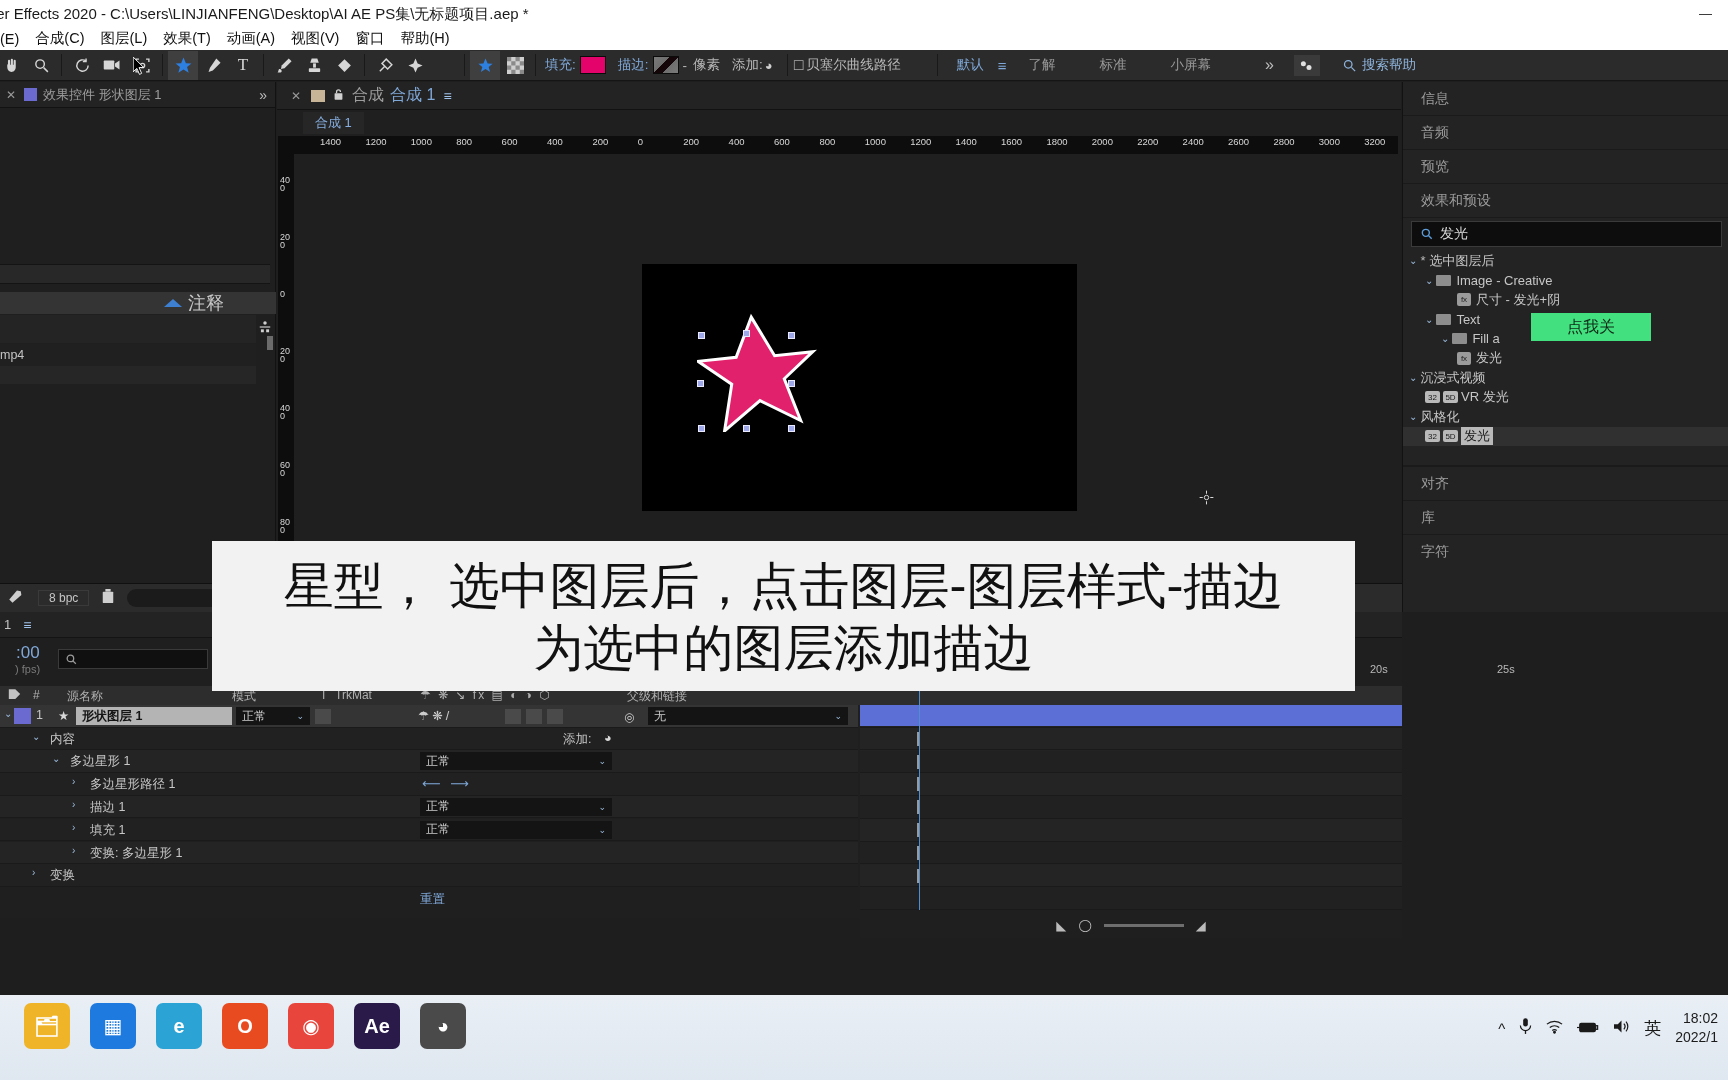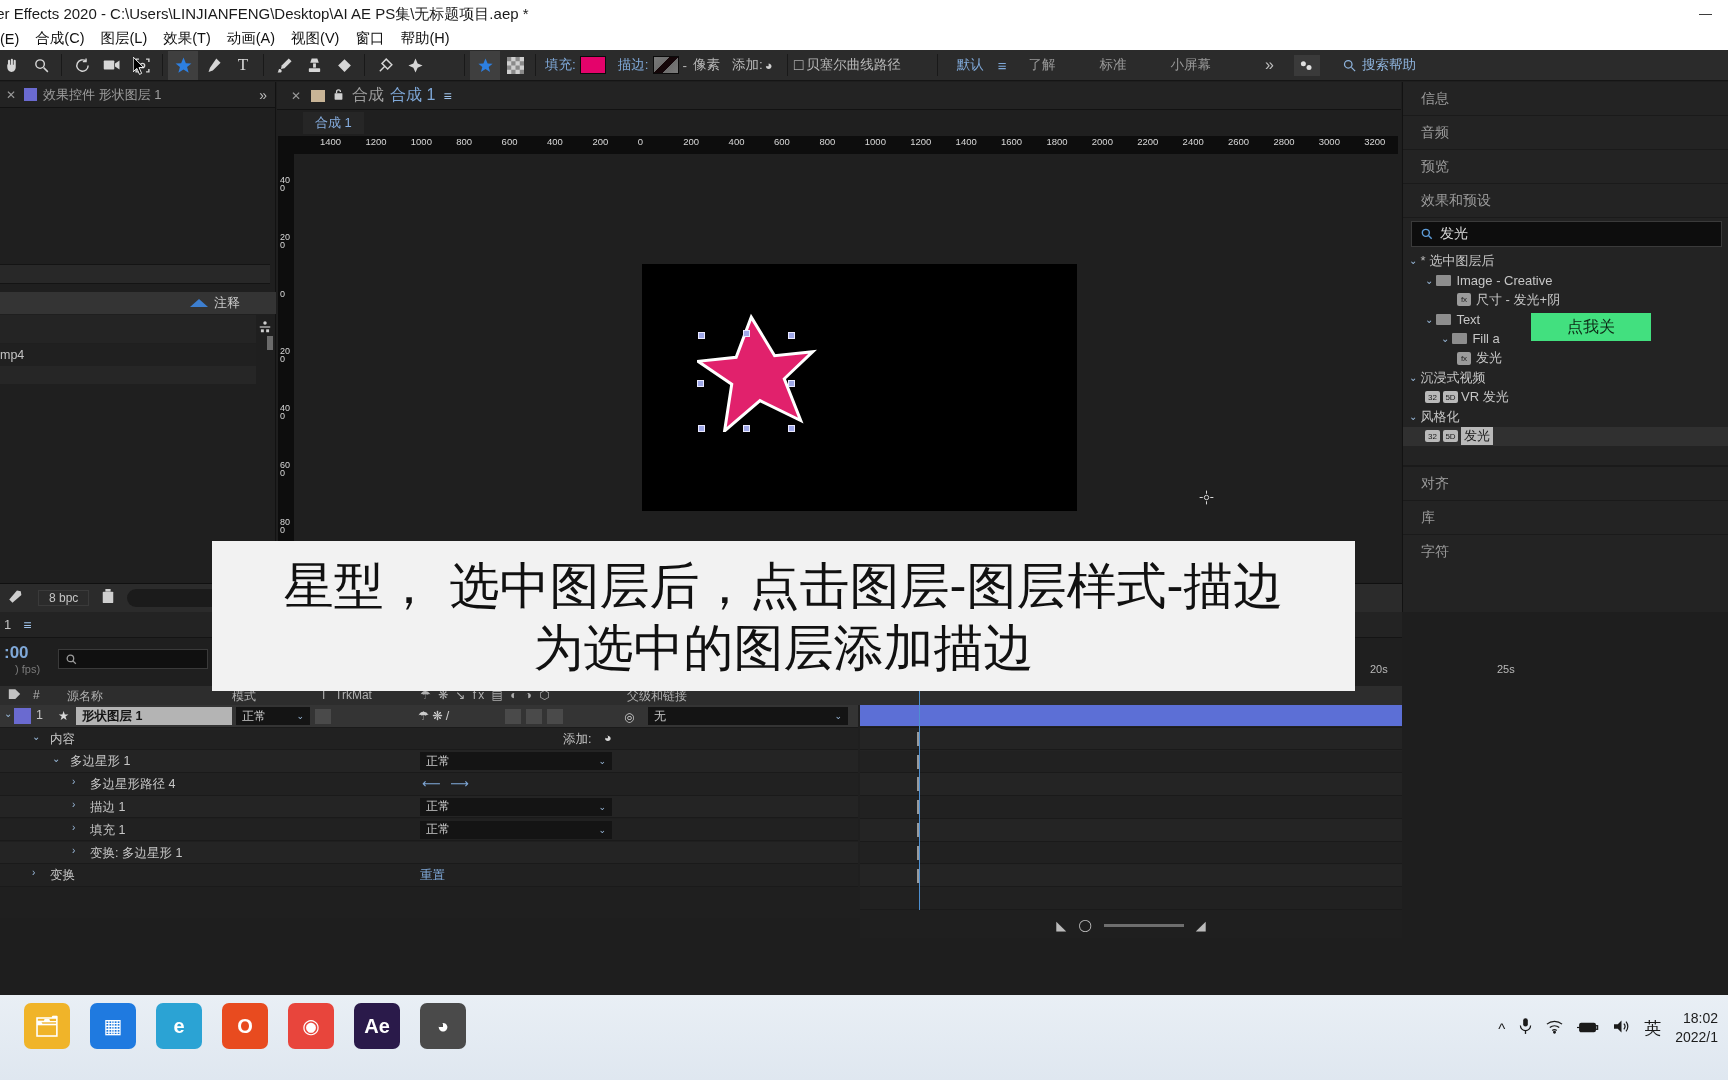--- a/index.html
+++ b/index.html
@@ -74,7 +74,7 @@
                 display: flex; align-items: center; justify-content: flex-end; }
   .note-tri { width: 0; height: 0; border-left: 9px solid transparent; border-right: 9px solid transparent;
               border-bottom: 8px solid #3d7fd0; margin-right: 6px; }
-  .note-label { color: #c9c9c9; font-size: 13px; margin-right: 36px; }
+  .note-label { color: #c9c9c9; font-size: 18px; margin-right: 52px; }
   .lp-row2 { position: absolute; left: 0; top: 207px; width: 256px; height: 28px; background: #242424; }
   .lp-mp4 { position: absolute; left: 0; top: 236px; width: 256px; height: 22px; background: #202020;
             color: #c3c3c3; font-size: 12.5px; line-height: 22px; }

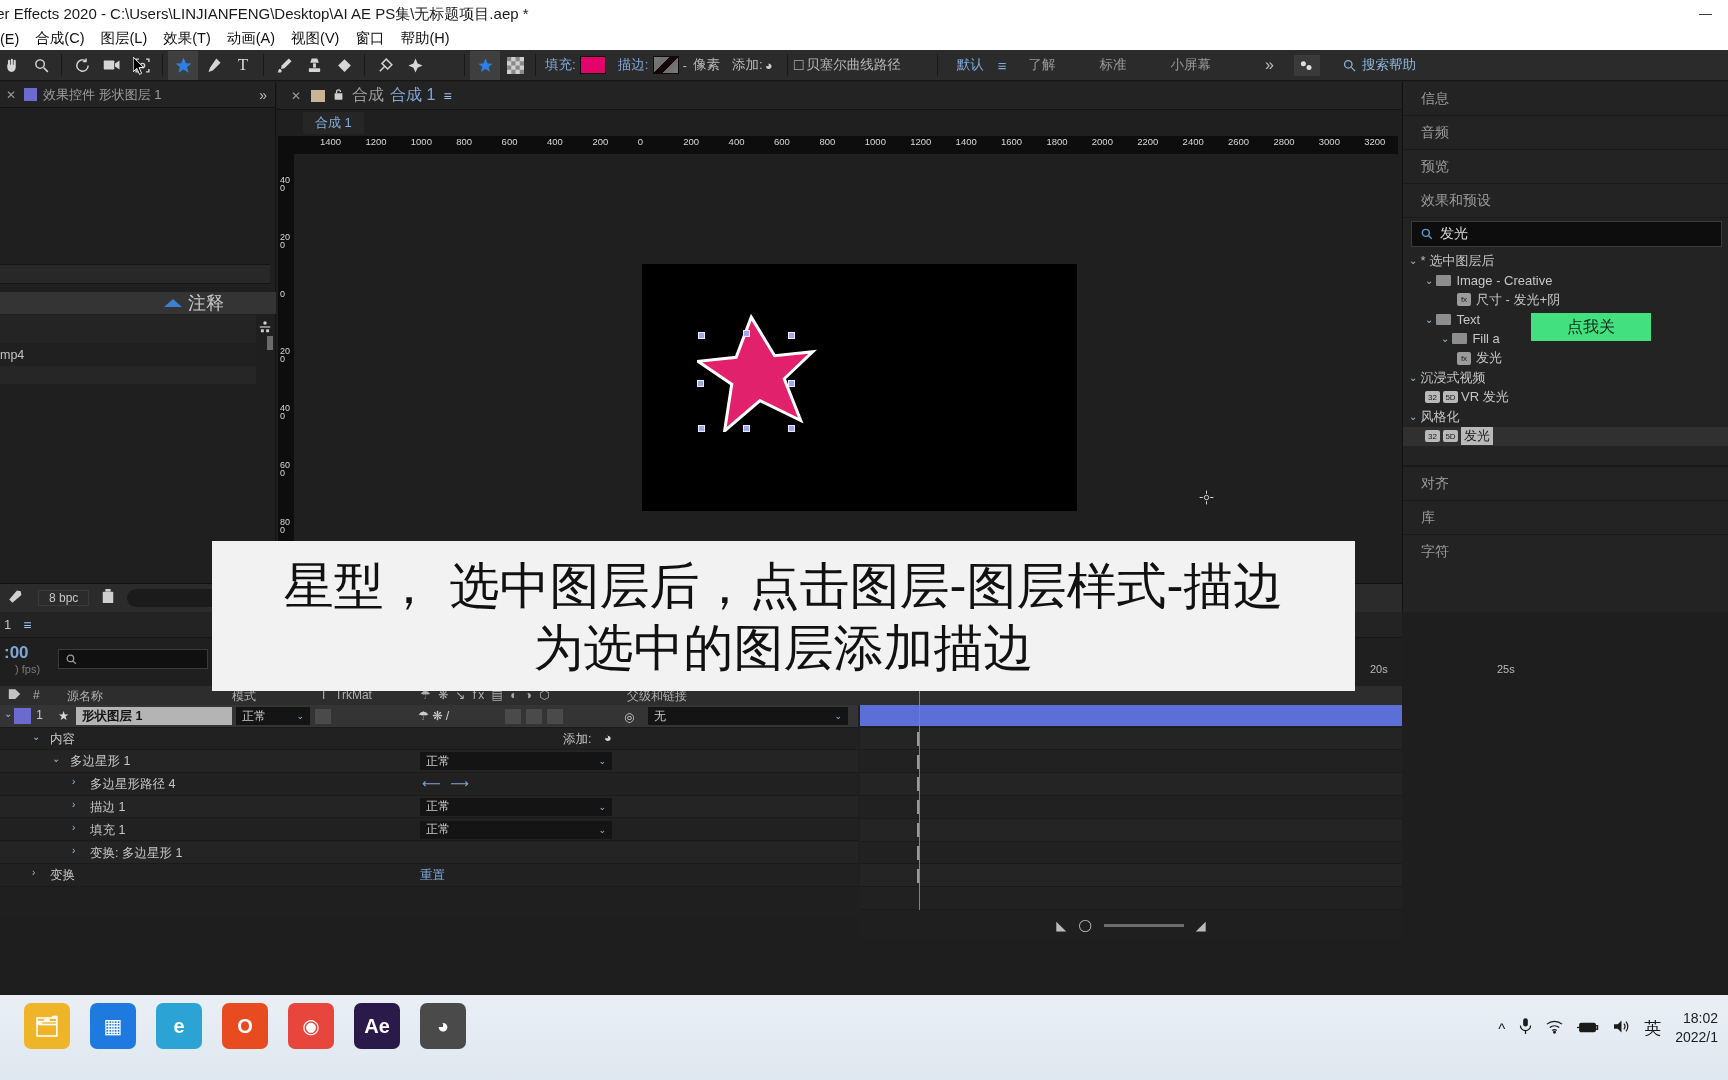--- a/index.html
+++ b/index.html
@@ -134,7 +134,7 @@
   .tl-tabrow { height: 26px; background: #232323; display: flex; align-items: center;
                color: #c3c3c3; font-size: 13px; border-bottom: 1px solid #141414; }
   .tl-timebar { height: 42px; background: #1f1f1f; display: flex; align-items: center; }
-  .tc { color: #7fa8d8; font-size: 17px; font-weight: bold; padding-left: 4px; }
+  .tc { color: #7fa8d8; font-size: 17px; font-weight: normal; padding-left: 16px; }
   .tc-sub { color: #7a7a7a; font-size: 11px; }
   .tl-search { width: 150px; height: 20px; background: #101010; border: 1px solid #3a3a3a;
                margin-left: 18px; display: flex; align-items: center; color: #9a9a9a; font-size: 12px; }

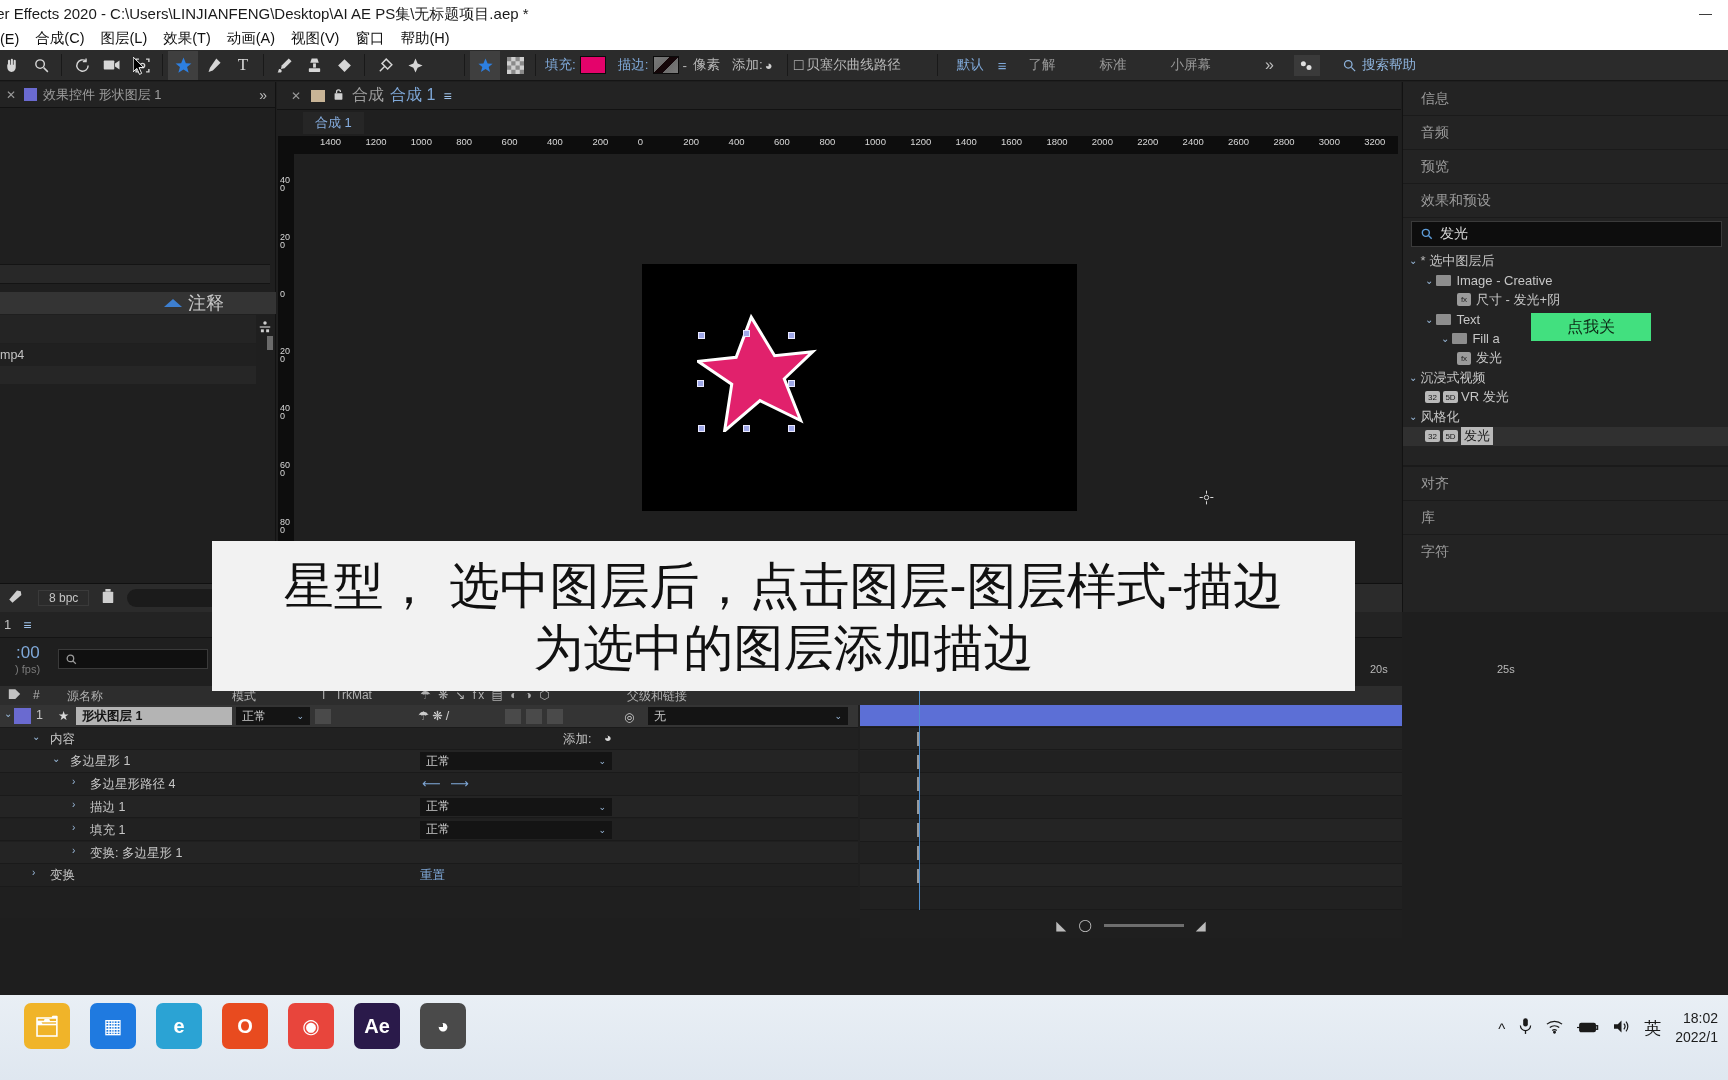--- a/index.html
+++ b/index.html
@@ -727,7 +727,7 @@
       </div>
       <div class="tl-row" style="top: 68.1px; background: rgb(33, 33, 33);">
         <span class="nm" style="left:72px;color:#9bbbdd;font-size:10px;">›</span>
-        <span class="nm" style="left:90px;">多边星形路径 4</span>
+        <span class="nm" style="left:90px;">多边星形路径 1</span>
         <span class="nm" style="left:422px;color:#7fa8d8;font-size:13px;letter-spacing:3px;">⟵ ⟶</span>
       </div>
       <div class="tl-row" style="top: 90.9px; background: rgb(36, 36, 36);">

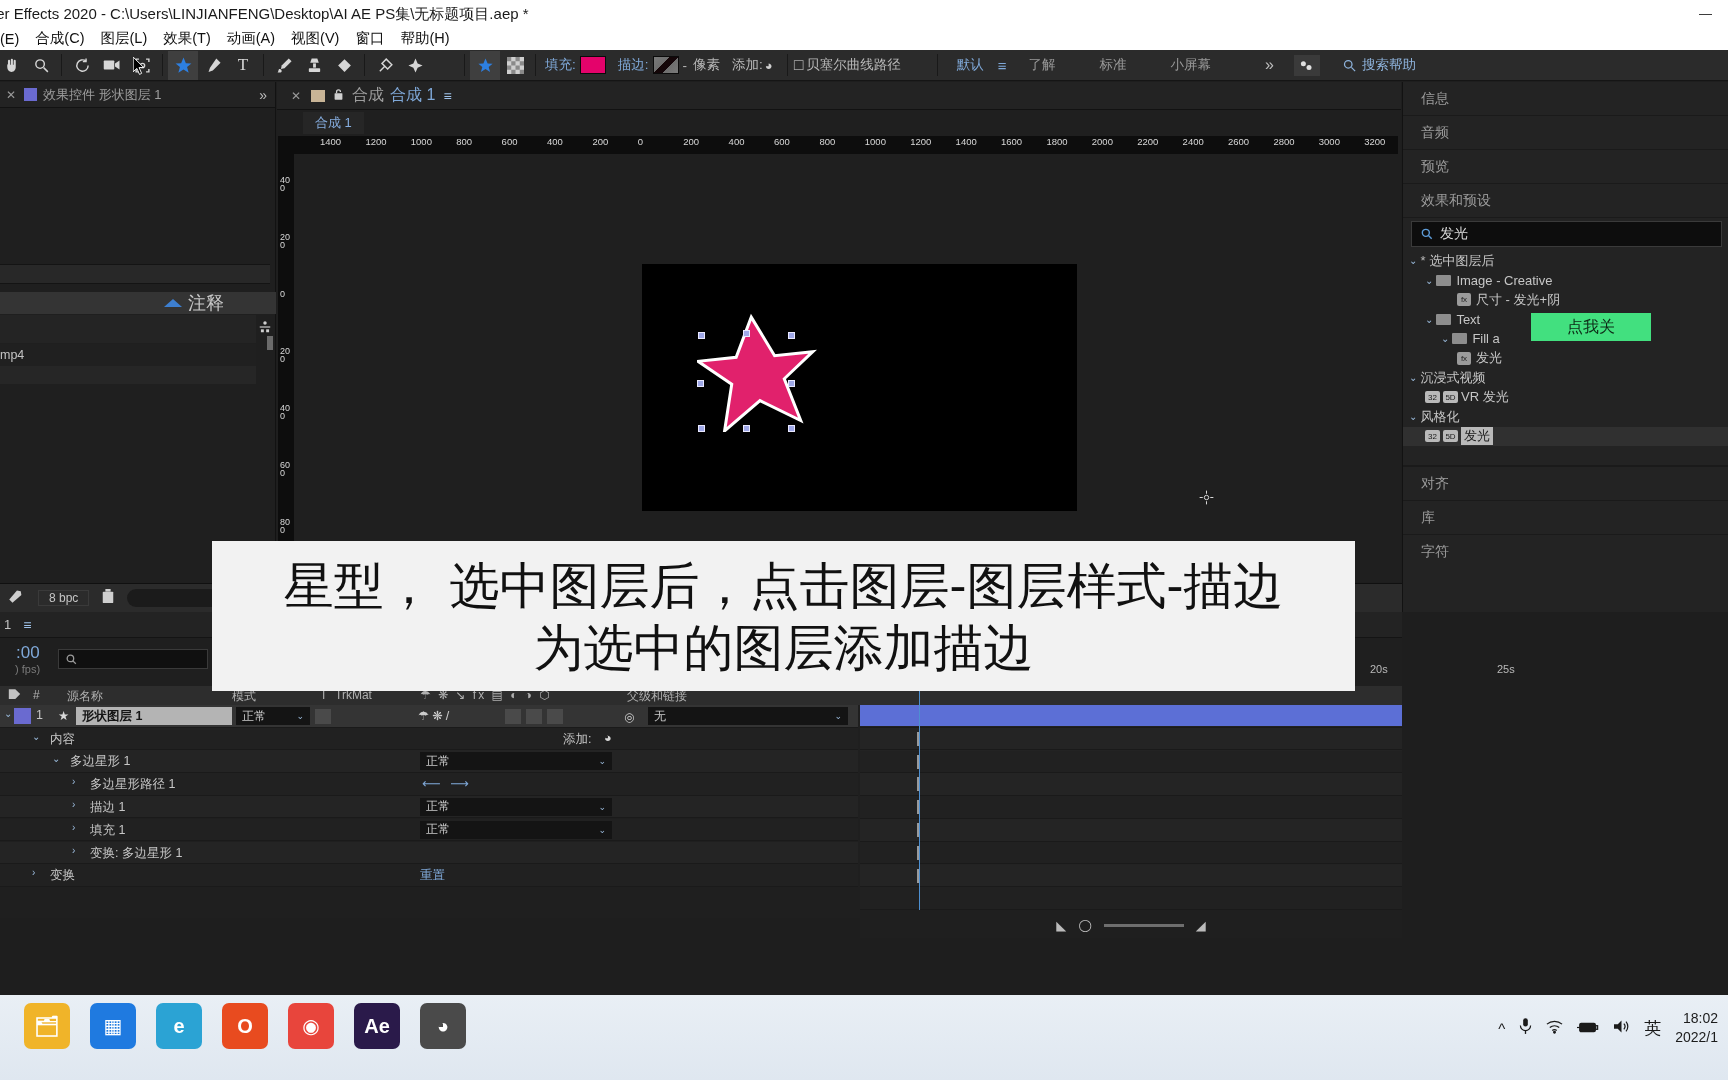--- a/index.html
+++ b/index.html
@@ -753,7 +753,7 @@
       <div class="tl-row" style="top: 159.3px; background: rgb(33, 33, 33);">
         <span class="nm" style="left:32px;color:#9bbbdd;font-size:10px;">›</span>
         <span class="nm" style="left:50px;">变换</span>
-        <span class="nm" style="left:420px;color:#7fa8d8;text-decoration:none;">重置</span>
+        <span class="nm" style="left:420px;color:#7fa8d8;text-decoration:none;margin-top:24px;">重置</span>
       </div>
     </div>
 

